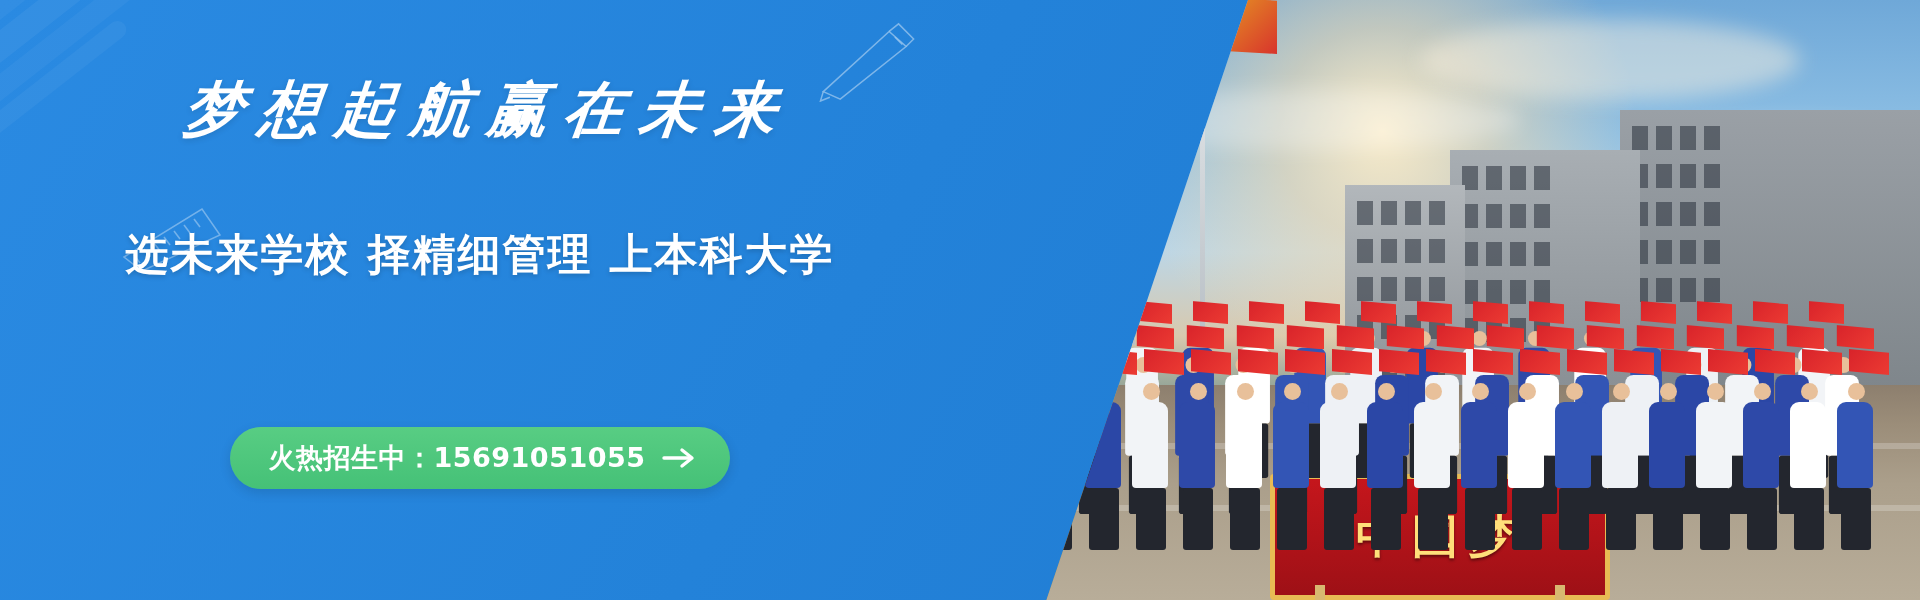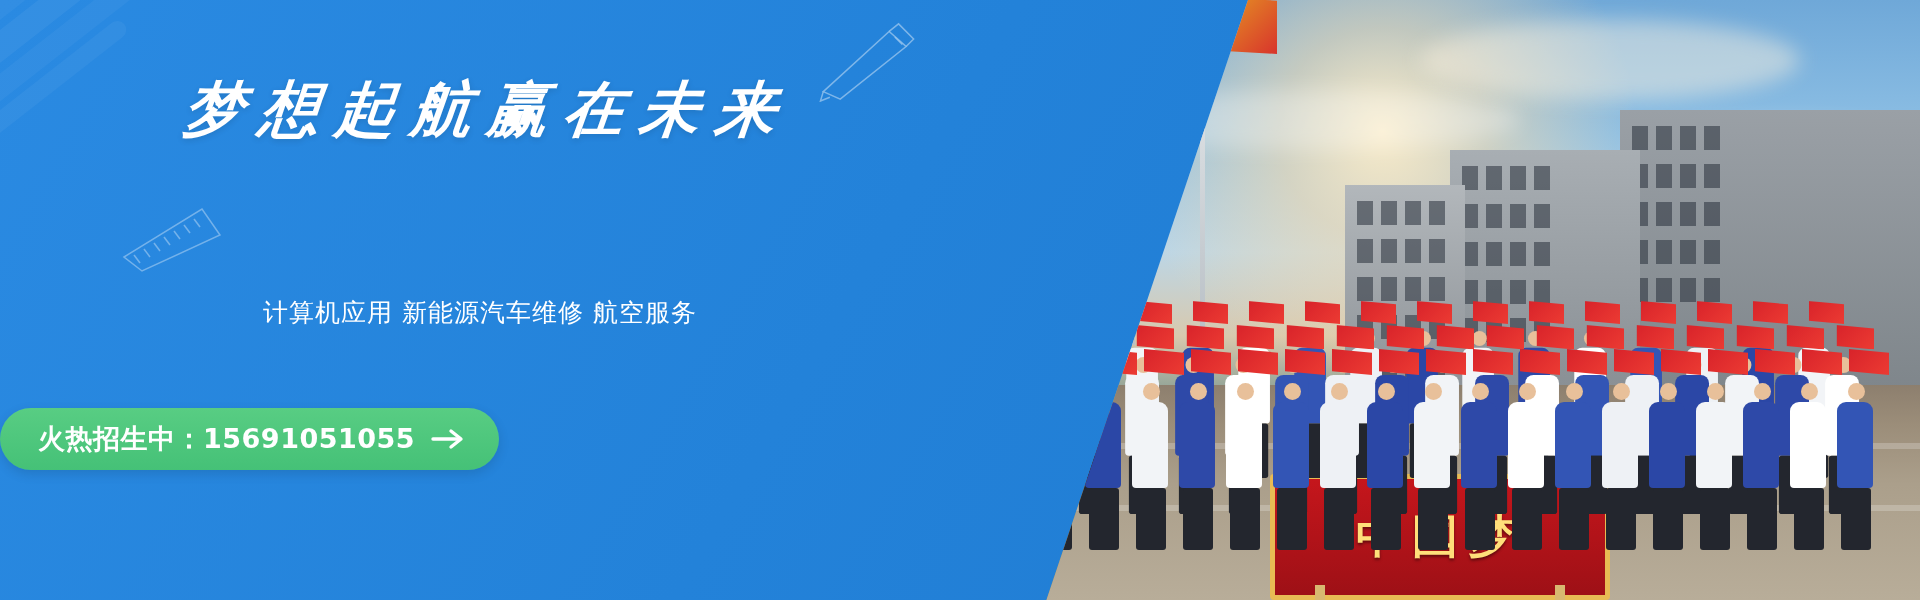--- a/index.html
+++ b/index.html
@@ -645,6 +645,7 @@
     <div class="calligraphy">梦想起航赢在未来</div>
 
 
+    <div class="headline">选未来学校  择精细管理  上本科大学</div>
 
     <div class="majors">
       <div class="line">计算机应用    新能源汽车维修    航空服务</div>

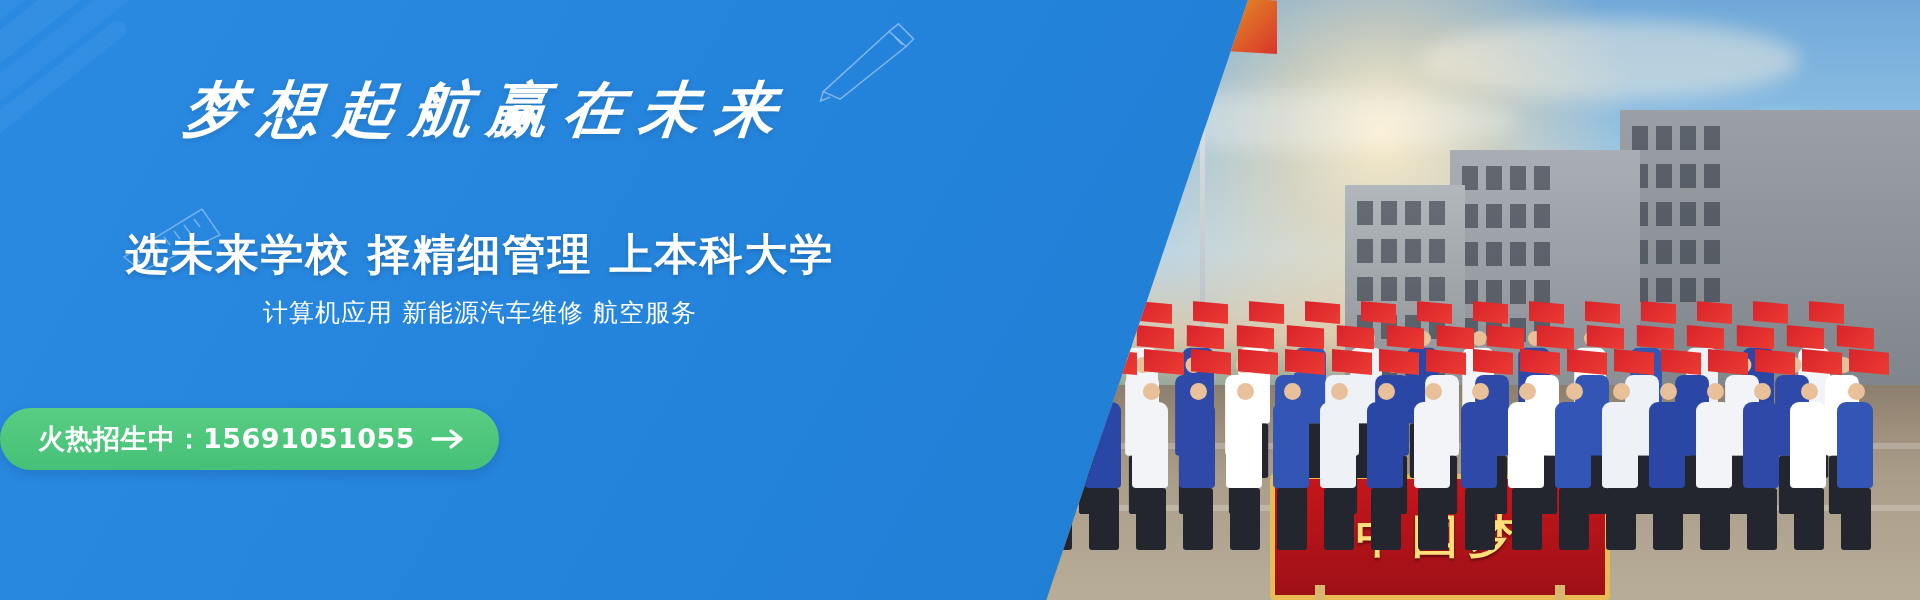--- a/index.html
+++ b/index.html
@@ -648,7 +648,6 @@
     <div class="headline">选未来学校  择精细管理  上本科大学</div>
 
     <div class="majors">
-      <div class="line">计算机应用    新能源汽车维修    航空服务</div>
     </div>
 
     <div class="cta-wrap">

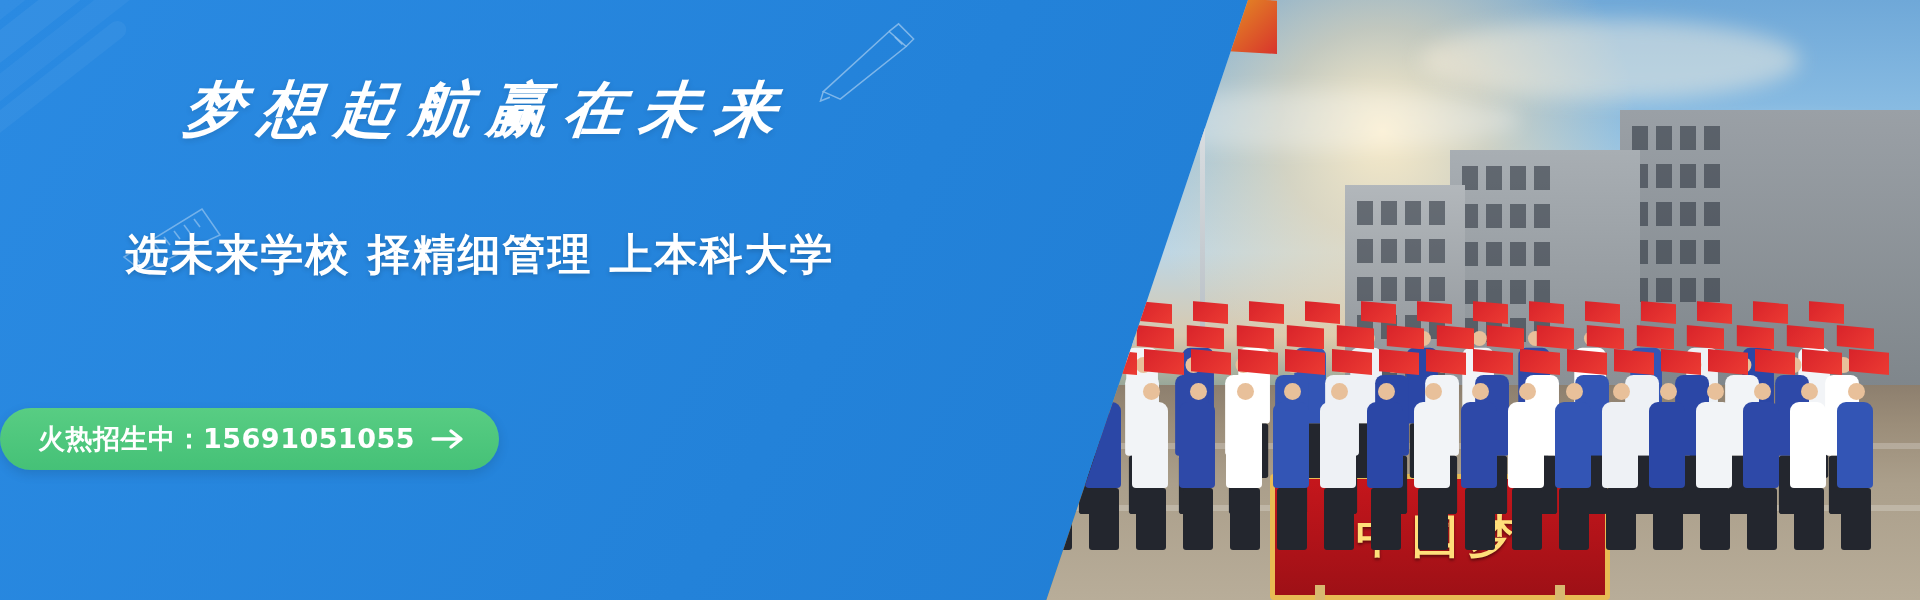--- a/index.html
+++ b/index.html
@@ -135,7 +135,7 @@
   }
   .majors .line{font-size:25px;line-height:33px;letter-spacing:1px;margin-bottom:7px;}
 
-  .cta-wrap{position:absolute;left:0;right:0;top:408px;text-align:left;}
+  .cta-wrap{position:absolute;left:0;right:0;top:427px;text-align:center;}
   .cta{
     display:inline-flex;align-items:center;gap:16px;
     background:linear-gradient(180deg,#58cd83,#45c177);

